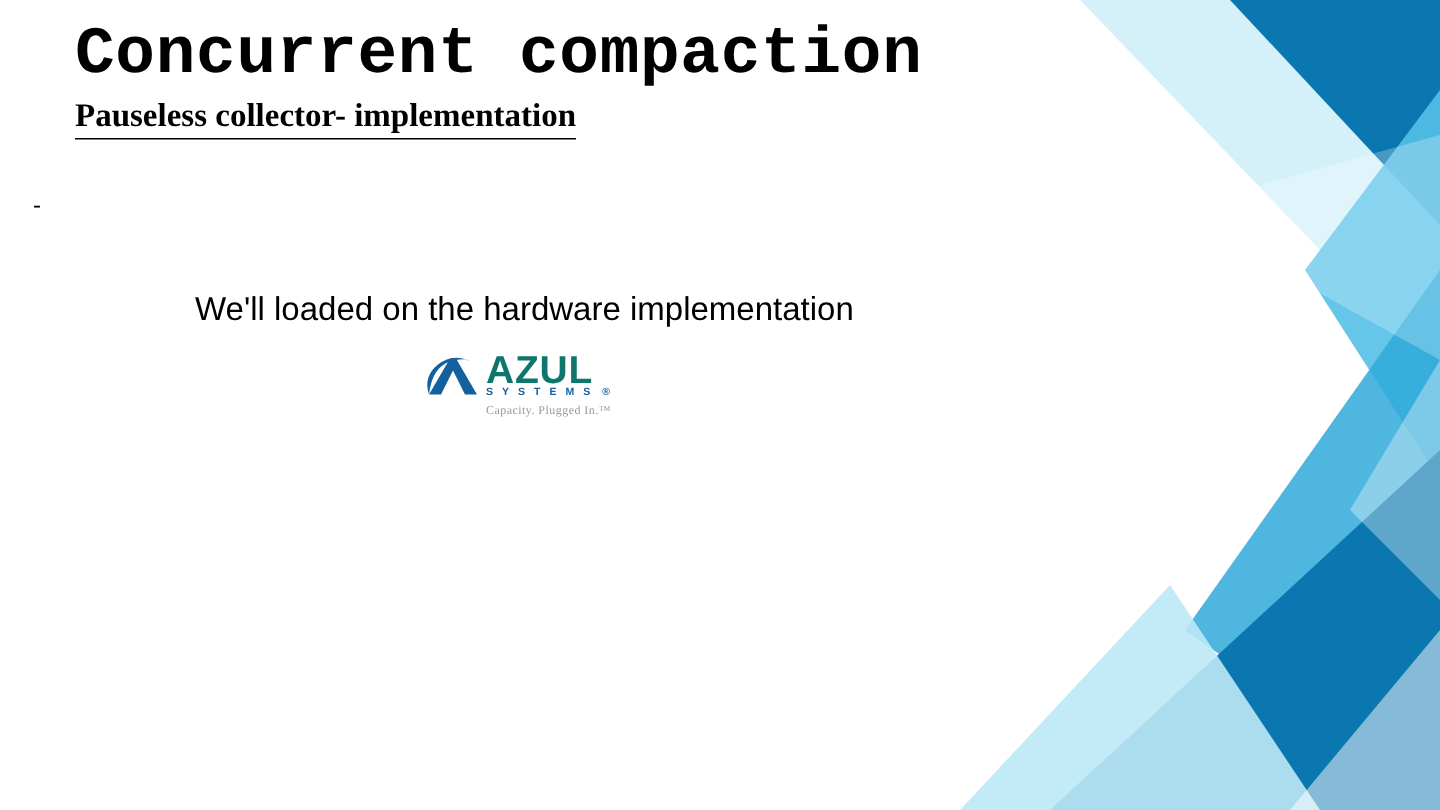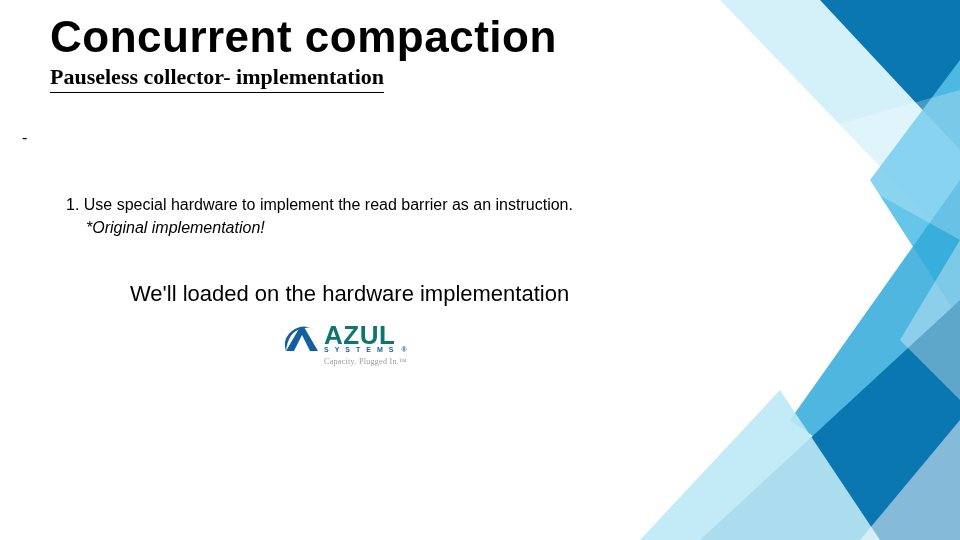--- a/index.html
+++ b/index.html
@@ -33,7 +33,7 @@
   }
 
   .title {
-    font-family: Liberation Sans, sans-serif;
+    font-family: Liberation Mono, monospace;
     font-size: 44px;
     font-weight: 700;
     margin: 0 0 2px 0;

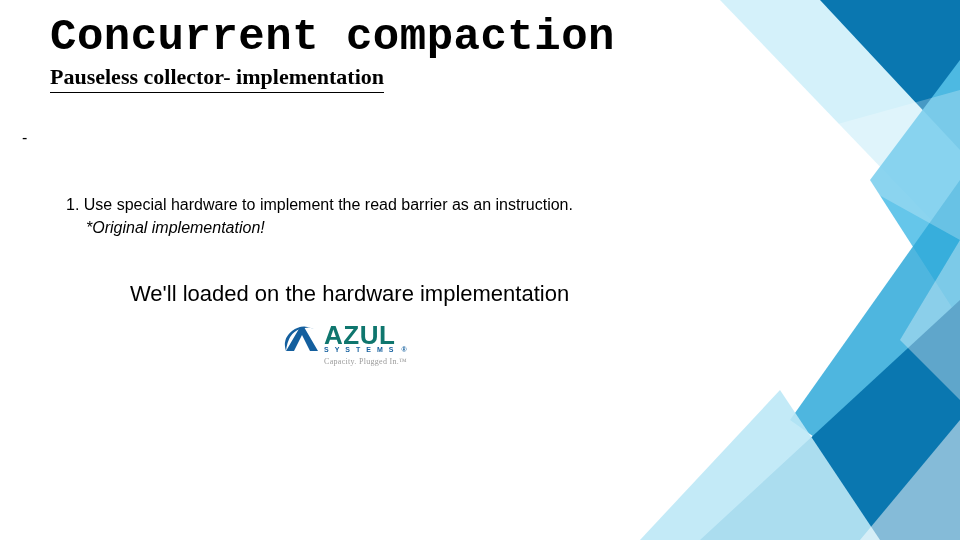--- a/index.html
+++ b/index.html
@@ -145,11 +145,6 @@
     <div class="bullet-dash">-</div>
   </div>
 
-  <div class="num-item">
-    <span>1.</span>
-    <span>Use special hardware to implement the read barrier as an instruction.</span>
-    <span class="note">*Original implementation!</span>
-  </div>
 
 
   <div class="focus-line">We'll loaded on the hardware implementation</div>

